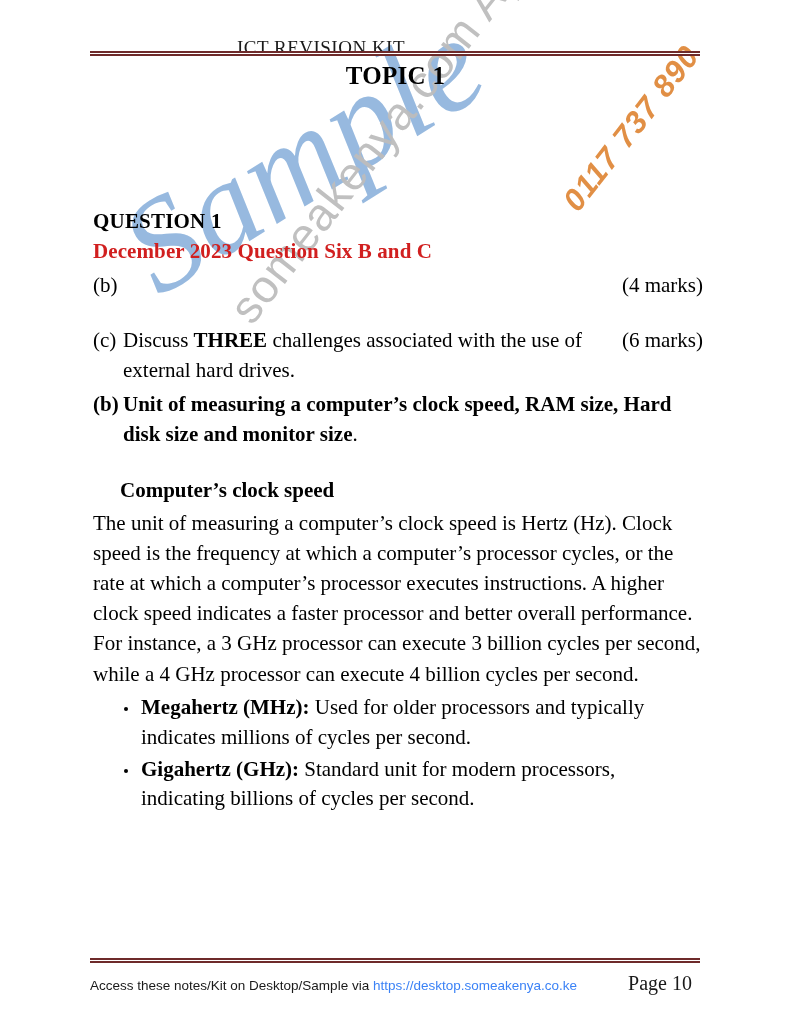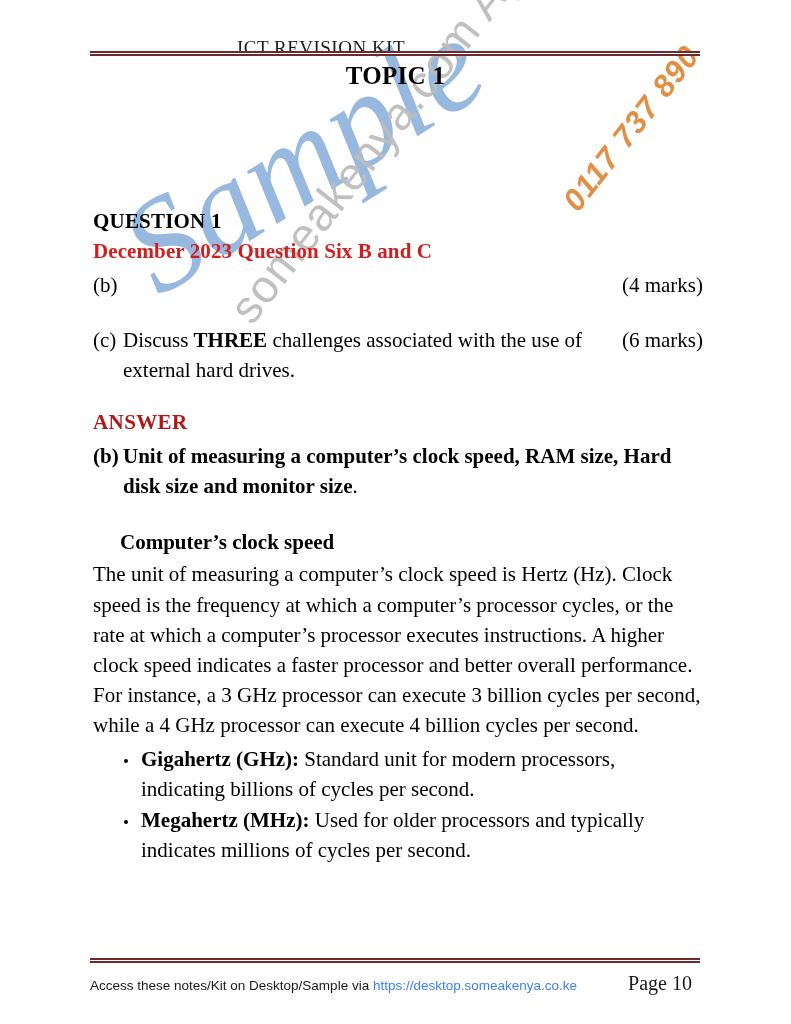--- a/index.html
+++ b/index.html
@@ -293,7 +293,6 @@
         <div class="q-text"><span class="marks">(6 marks)</span><span>Discuss </span><b>THREE</b><span> challenges associated with the use of external hard drives.</span></div>
       </div>
 
-      <div class="ans-head">ANSWER</div>
 
       <div class="ans-b">
         <div class="q-label">(b)</div>

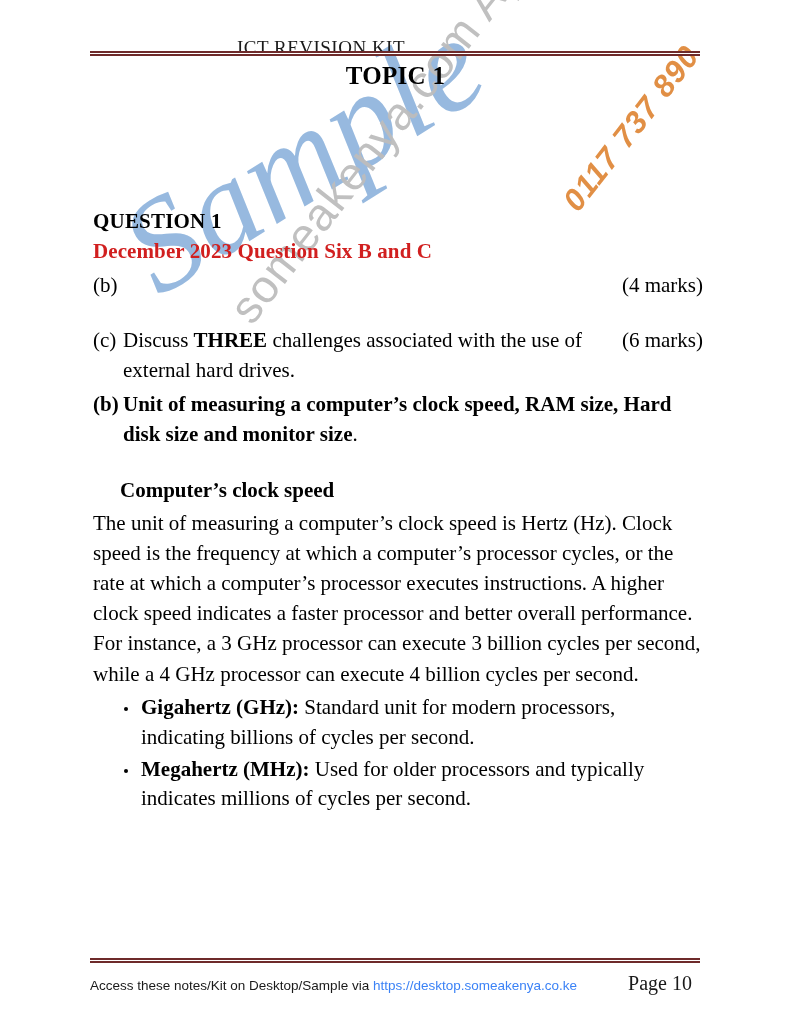--- a/index.html
+++ b/index.html
@@ -303,8 +303,8 @@
       <div class="para">The unit of measuring a computer’s clock speed is Hertz (Hz). Clock speed is the frequency at which a computer’s processor cycles, or the rate at which a computer’s processor executes instructions. A higher clock speed indicates a faster processor and better overall performance. For instance, a 3 GHz processor can execute 3 billion cycles per second, while a 4 GHz processor can execute 4 billion cycles per second.</div>
 
       <ul class="bullets">
+        <li><b>Megahertz (MHz):</b><span> Used for older processors and typically indicates millions of cycles per second.</span></li>
         <li><b>Gigahertz (GHz):</b><span> Standard unit for modern processors, indicating billions of cycles per second.</span></li>
-        <li><b>Megahertz (MHz):</b><span> Used for older processors and typically indicates millions of cycles per second.</span></li>
       </ul>
 
     </div>

